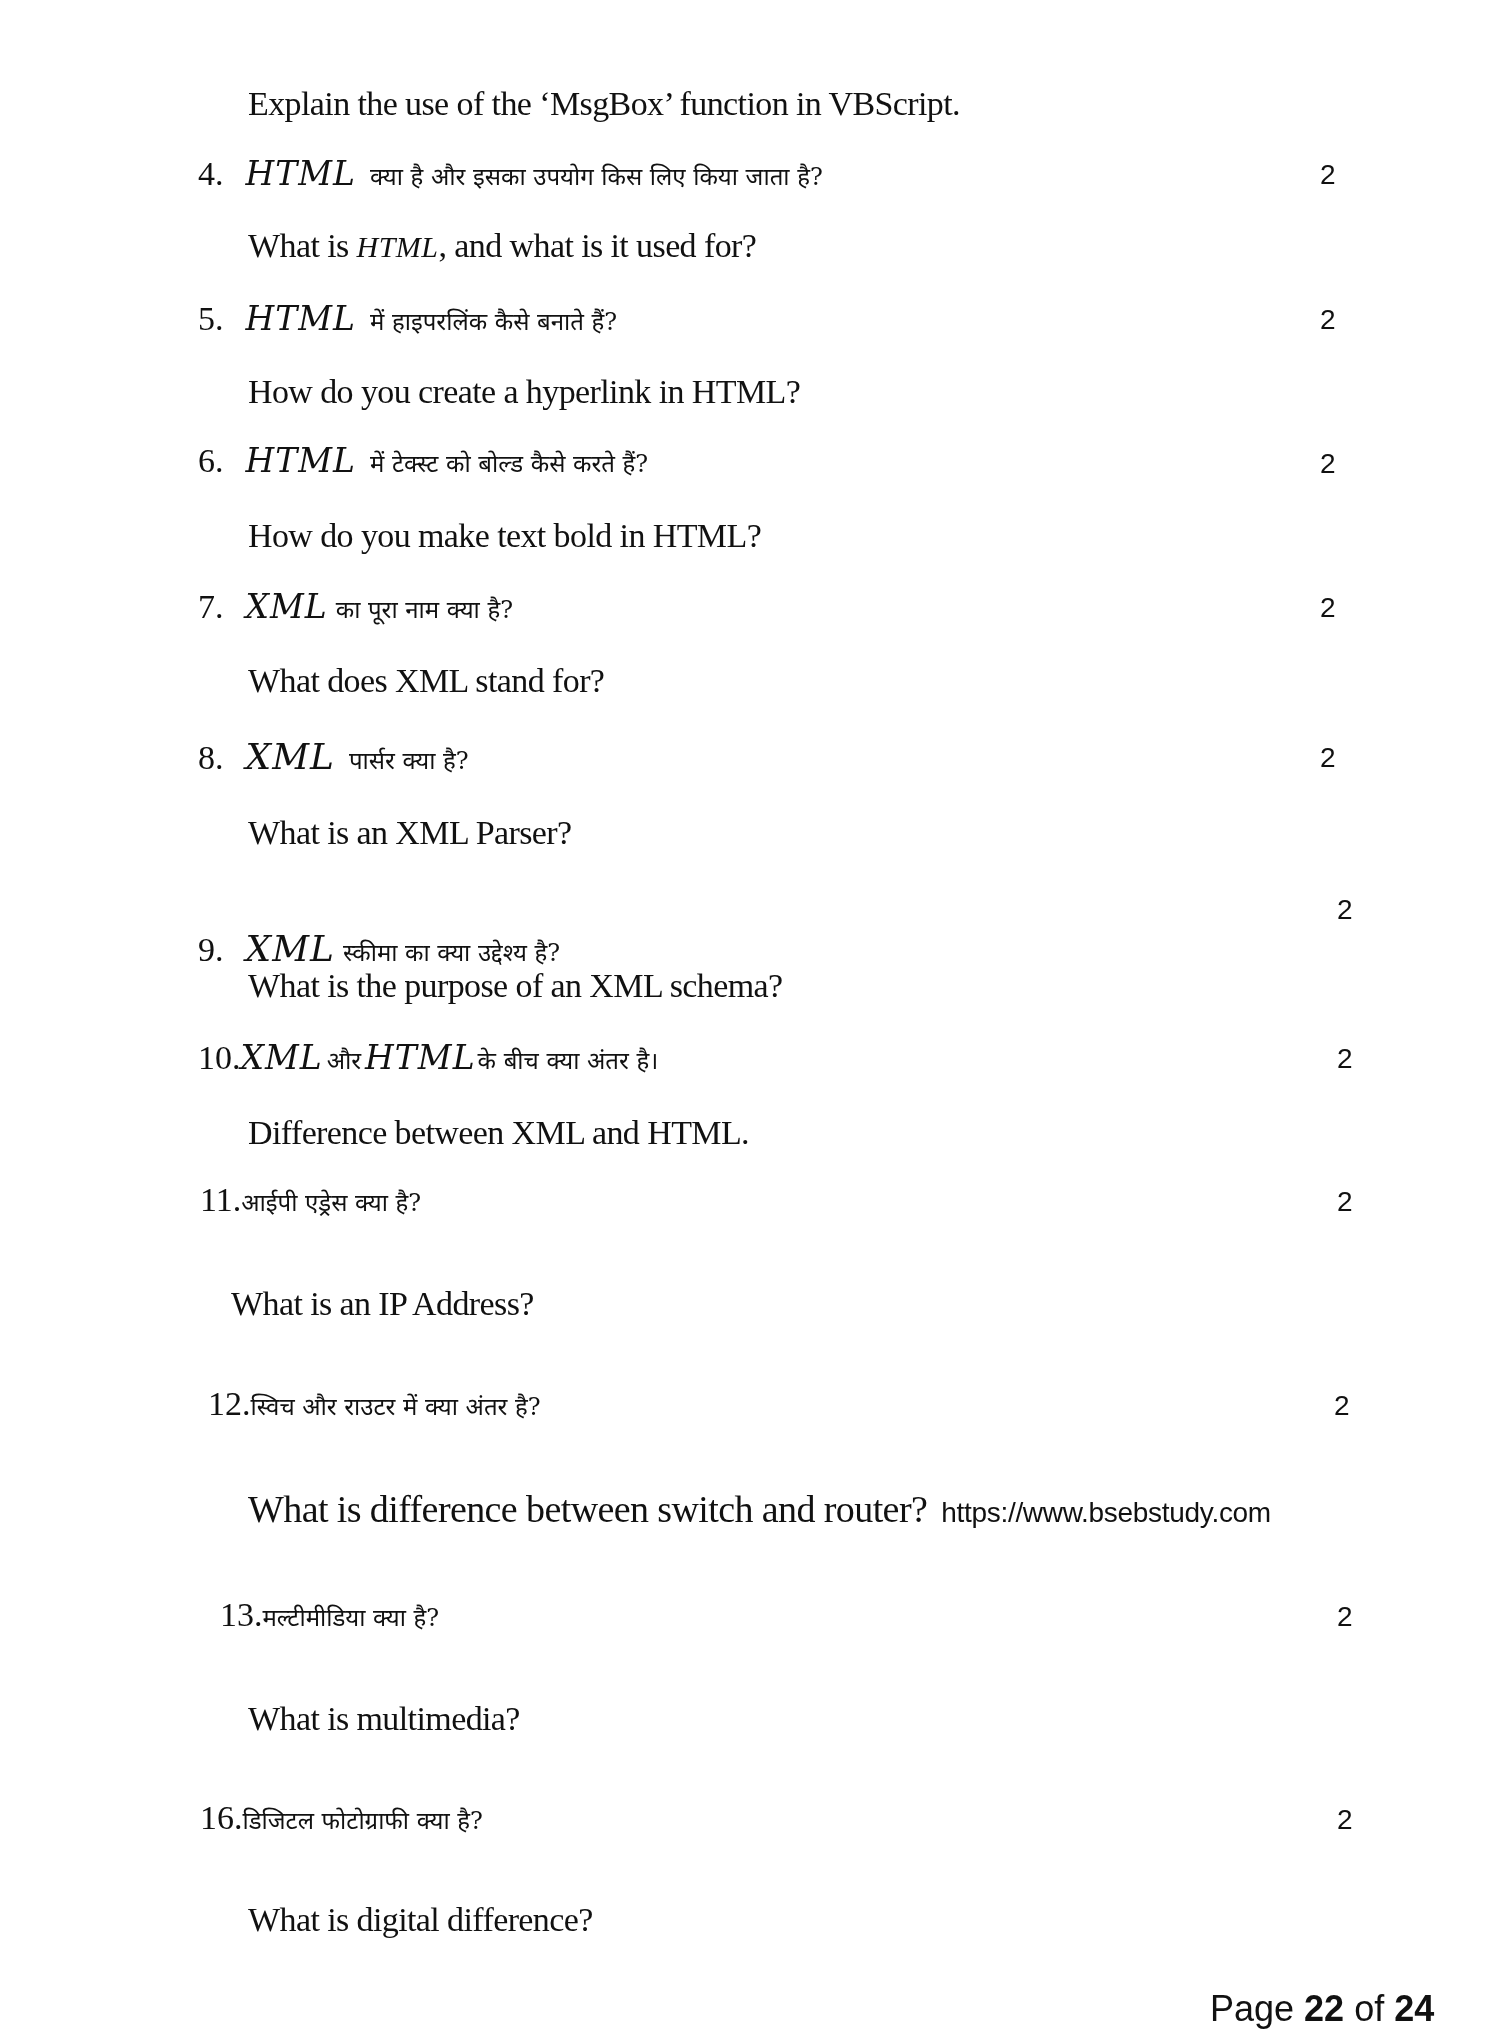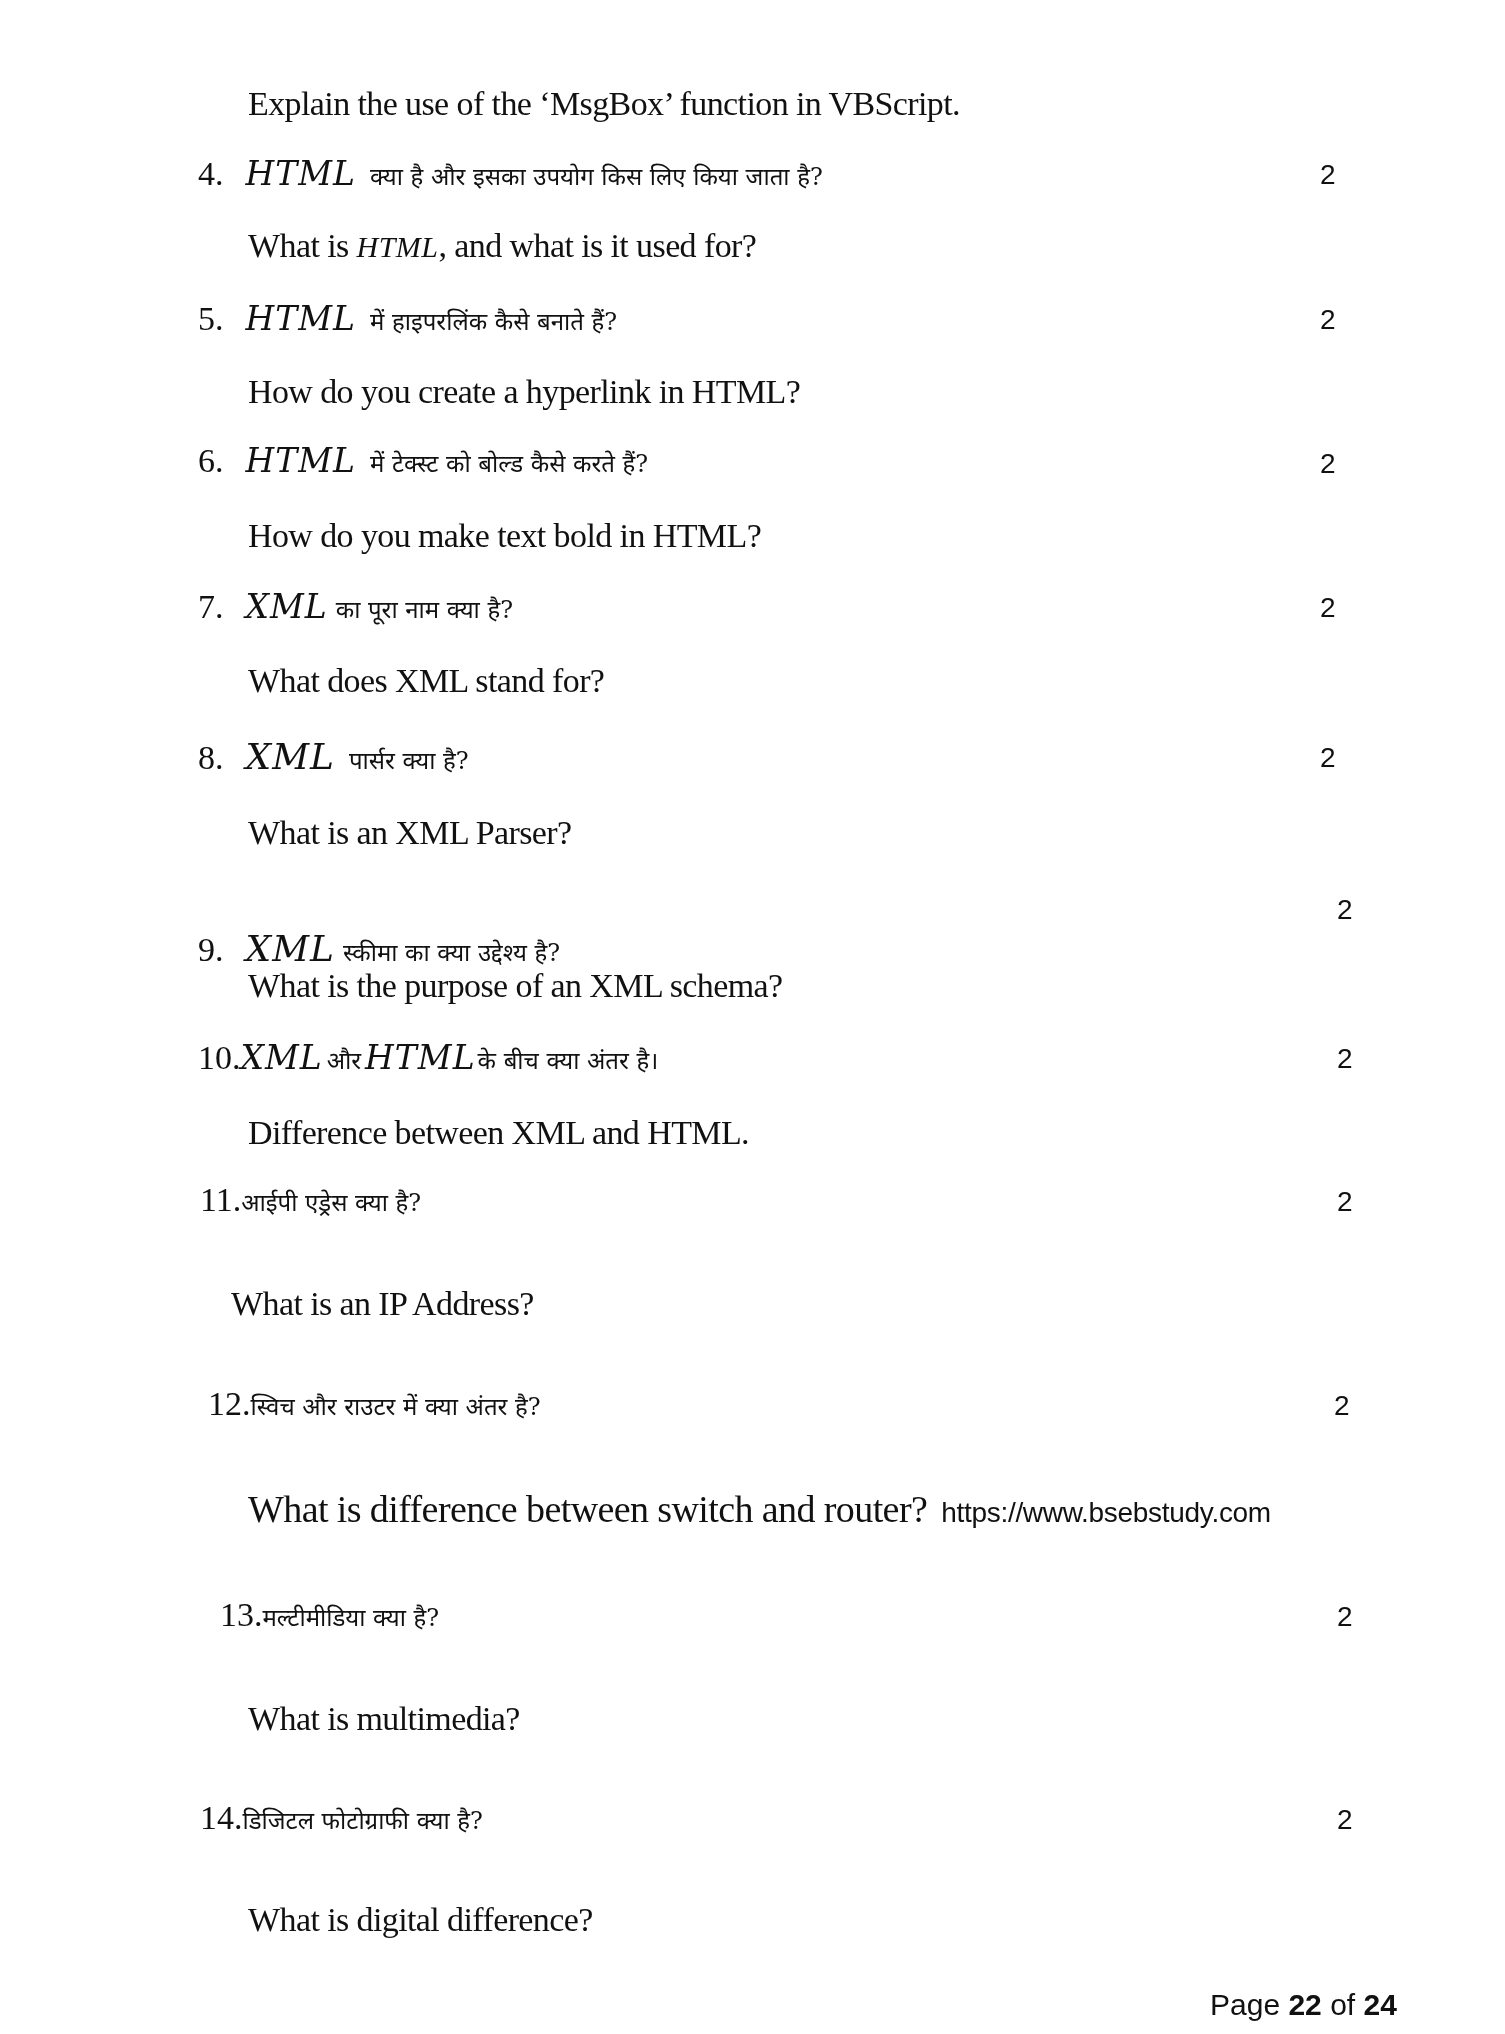--- a/index.html
+++ b/index.html
@@ -100,7 +100,7 @@
 <div class="line en" style="left:248px; top:1719px;">What is multimedia?</div>
 
 <div class="line" style="left:200px; top:1818px;">
-  <span class="num">14.</span><span class="hi">डिजिटल फोटोग्राफी क्या है?</span>
+  <span class="num">16.</span><span class="hi">डिजिटल फोटोग्राफी क्या है?</span>
 </div>
 <div class="marks" style="left:1337px; top:1820px;">2</div>
 <div class="line en" style="left:248px; top:1920px;">What is digital difference?</div>

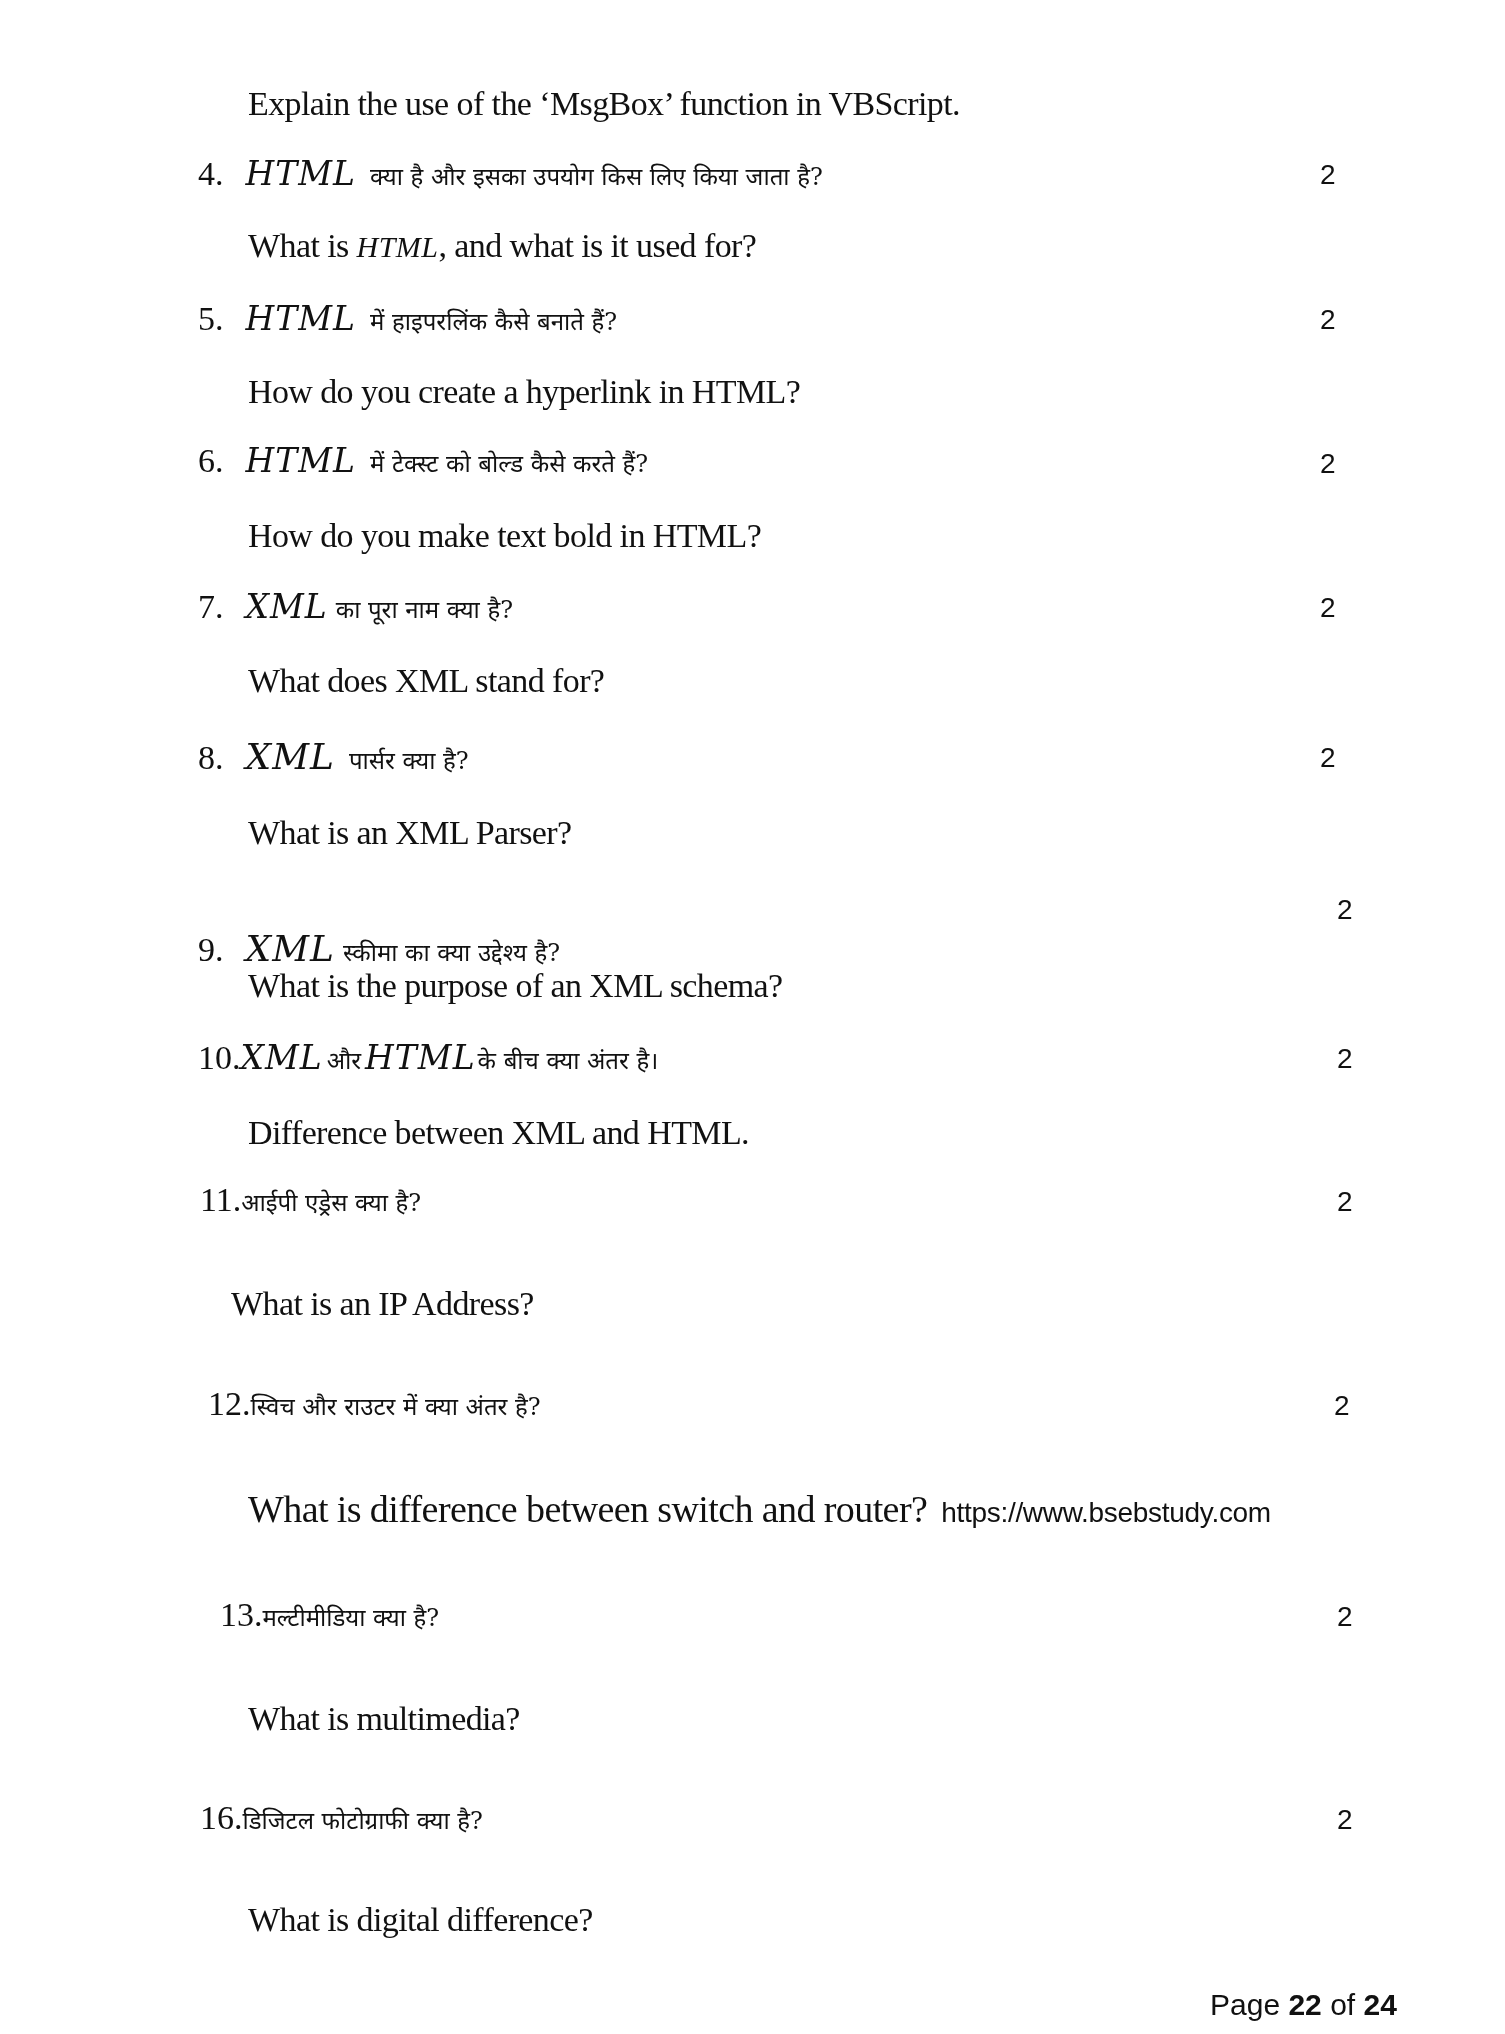--- a/index.html
+++ b/index.html
@@ -13,7 +13,7 @@
   .code-inline { font-family: "Liberation Serif", serif; font-style: italic; font-size: 30px; letter-spacing: 0.5px; }
   .marks { position: absolute; font-family: "Liberation Sans", "DejaVu Sans", sans-serif; font-size: 28px; transform: translateY(-50%); }
   .url { font-family: "Liberation Sans", "DejaVu Sans", sans-serif; font-size: 28px; letter-spacing: -0.3px; margin-left: 14px; }
-  .footer { position: absolute; left: 1210px; top: 1988px; font-family: "Liberation Sans", "DejaVu Sans", sans-serif; font-size: 30px; }
+  .footer { position: absolute; left: 1210px; top: 1988px; font-family: "Liberation Sans", "DejaVu Sans", sans-serif; font-size: 36px; }
   .footer b { font-weight: bold; }
 </style>
 </head>

